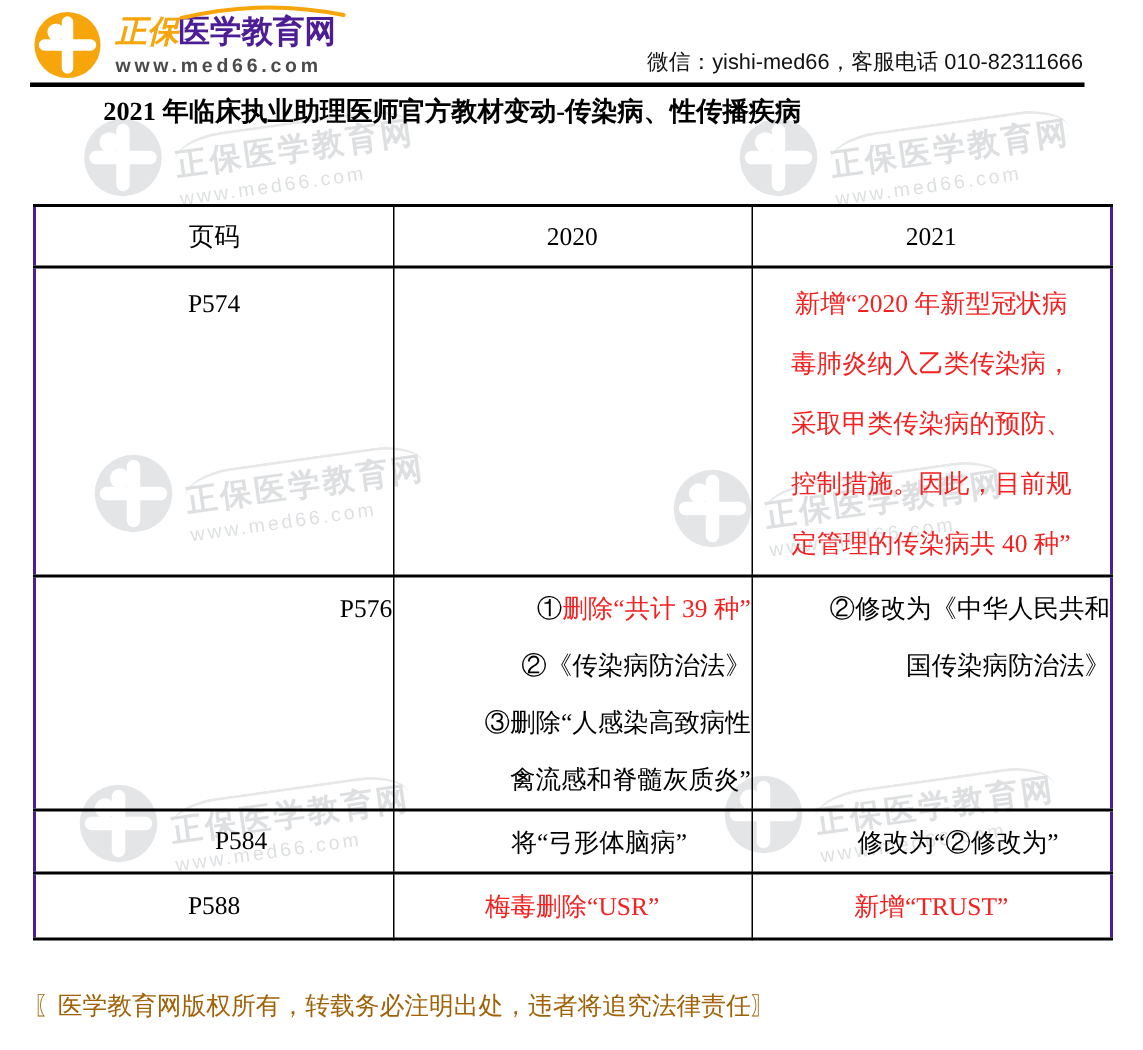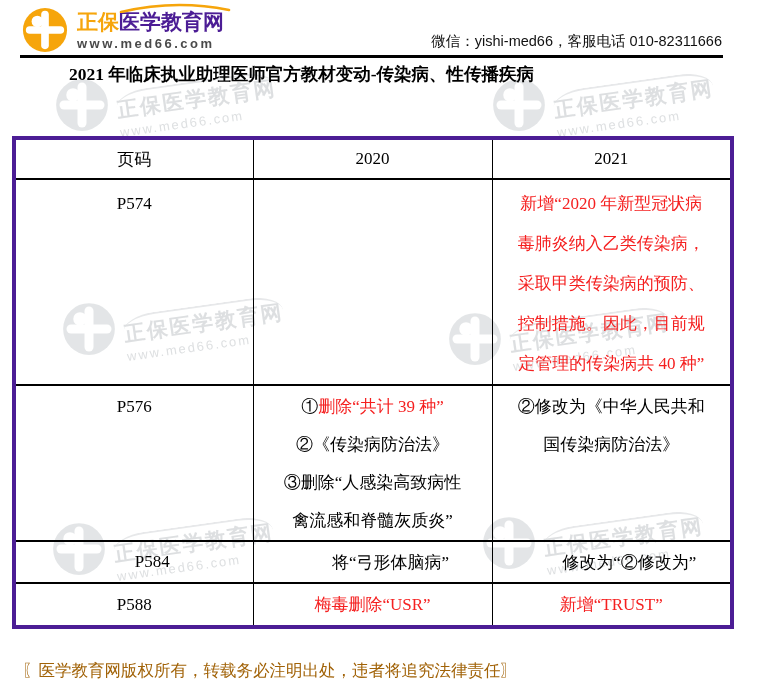--- a/index.html
+++ b/index.html
@@ -47,7 +47,7 @@
   .logo-mark svg { width: 46px; height: 46px; display: block; }
   .logo-text { font-family: "Liberation Sans", sans-serif; }
   .logo-line1 { position: relative; font-weight: bold; font-size: 21px; line-height: 24px; white-space: nowrap; }
-  .brand-orange { color: var(--brand-orange, #F6A50B); }
+  .brand-orange { color: var(--brand-orange, #F6A50B); font-style: italic; }
   .brand-dark   { color: #4c1d95; }
   .logo-swoosh  { position: absolute; left: 42px; top: -7px; width: 112px; height: 10px; }
   .logo-site {

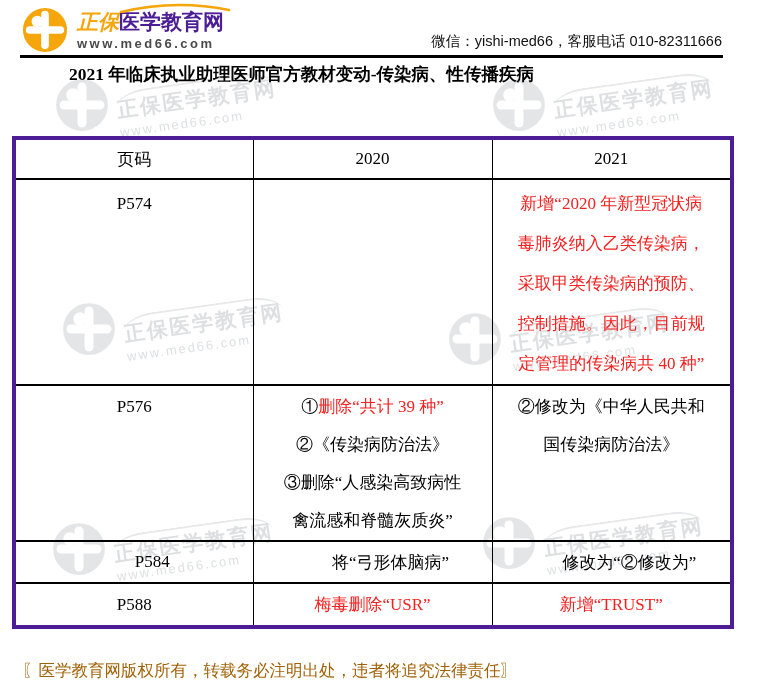--- a/index.html
+++ b/index.html
@@ -74,12 +74,12 @@
 
   
   .changes-table {
-    position: absolute; left: 12px; top: 136px; z-index: 1;
+    position: absolute; left: 22px; top: 136px; z-index: 1;
     width: 718px;
     border-collapse: collapse; table-layout: fixed;
     font-size: 17px;
     background: transparent;
-    border: 4px solid #4c1d95;
+    border: 2px solid #4c1d95;
   }
   .changes-table tr { border-top: 2px solid #000; border-bottom: 2px solid #000; }
   .changes-table th, .changes-table td {

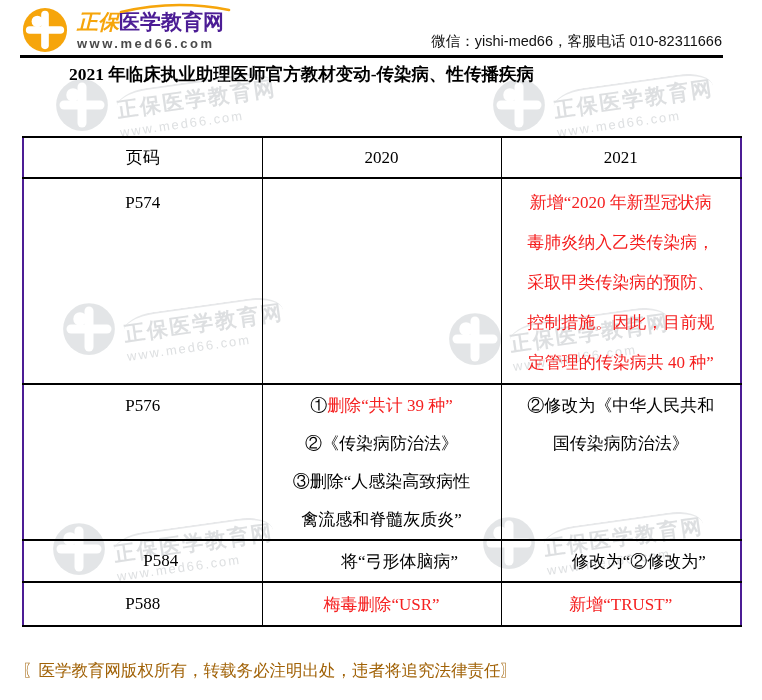--- a/index.html
+++ b/index.html
@@ -88,7 +88,7 @@
   }
   .changes-table thead th { height: 41px; font-weight: normal; vertical-align: middle; }
   .changes-table tbody tr:nth-child(1) td { height: 200px; vertical-align: top; line-height: 40px; padding-top: 4px; }
-  .changes-table tbody tr:nth-child(2) td { height: 150px; vertical-align: top; line-height: 38px; padding-top: 2px; }
+  .changes-table tbody tr:nth-child(2) td { height: 150px; vertical-align: top; line-height: 38px; padding-top: 2px; text-align: right; }
   .changes-table tbody tr:nth-child(3) td { height: 42px; vertical-align: middle; padding-left: 36px; }
   .changes-table tbody tr:nth-child(4) td { height: 44px; vertical-align: middle; }
   .red { color: var(--change-red, #F52020); }

